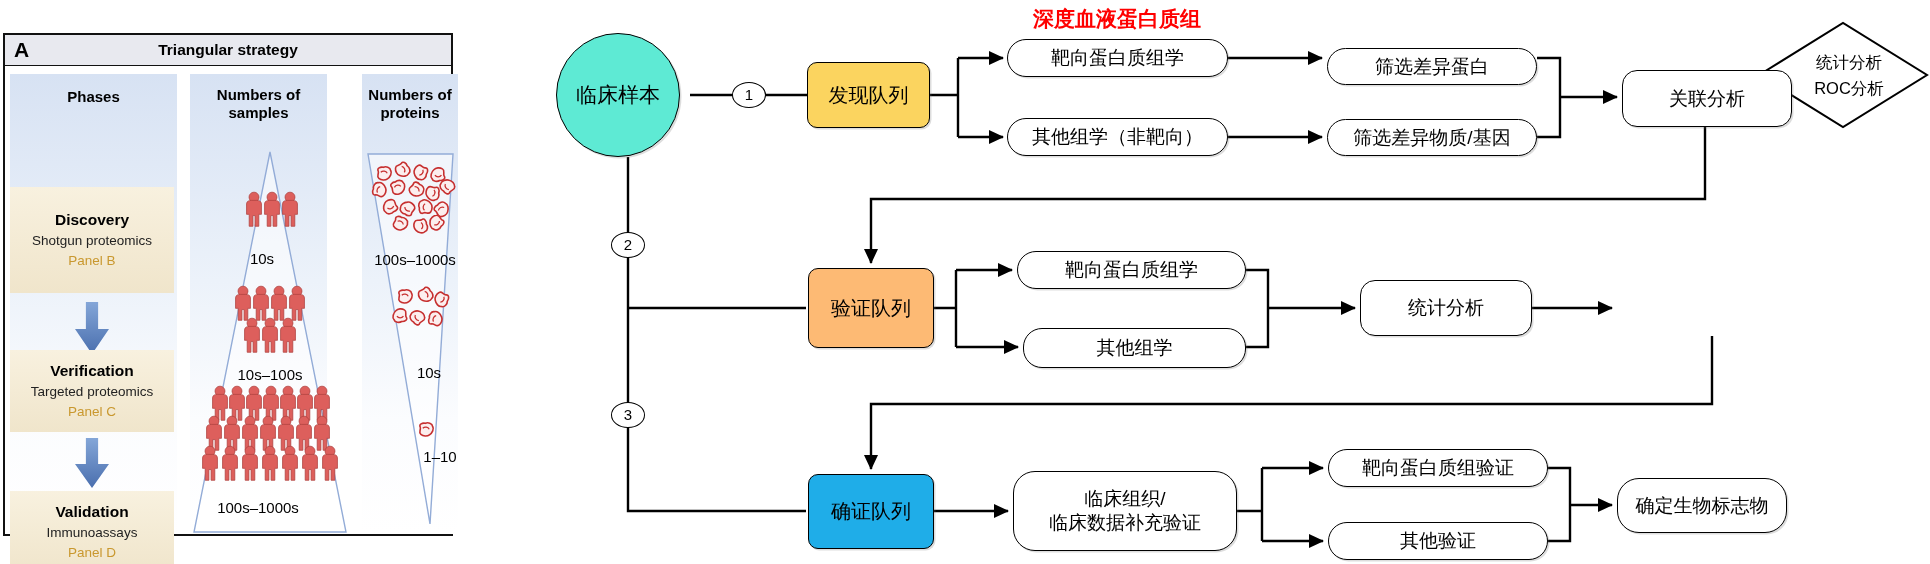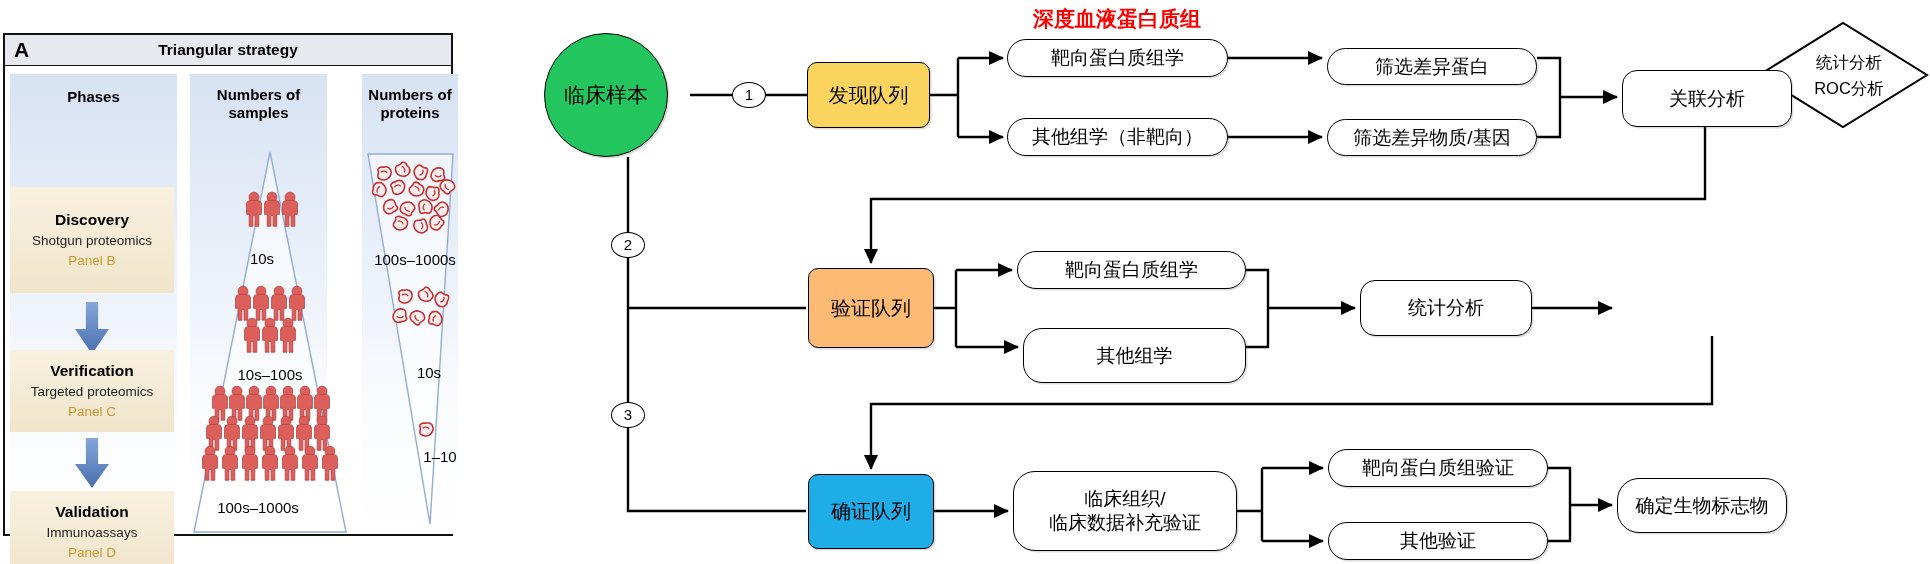--- a/index.html
+++ b/index.html
@@ -206,7 +206,7 @@
 
   <div class="flow-title" style="left:1017px;top:5px;width:200px;color:#ff0000;">深度血液蛋白质组</div>
 
-  <div class="node circle-node" style="left:544px;top:33px;width:124px;height:124px;background:#22c55e;">临床样本</div>
+  <div class="node circle-node" style="left:556px;top:33px;width:124px;height:124px;background:#5eead4;">临床样本</div>
 
   <div class="node step-pill" style="left:732px;top:82px;width:34px;height:26px;">1</div>
   <div class="node step-pill" style="left:611px;top:232px;width:34px;height:26px;">2</div>

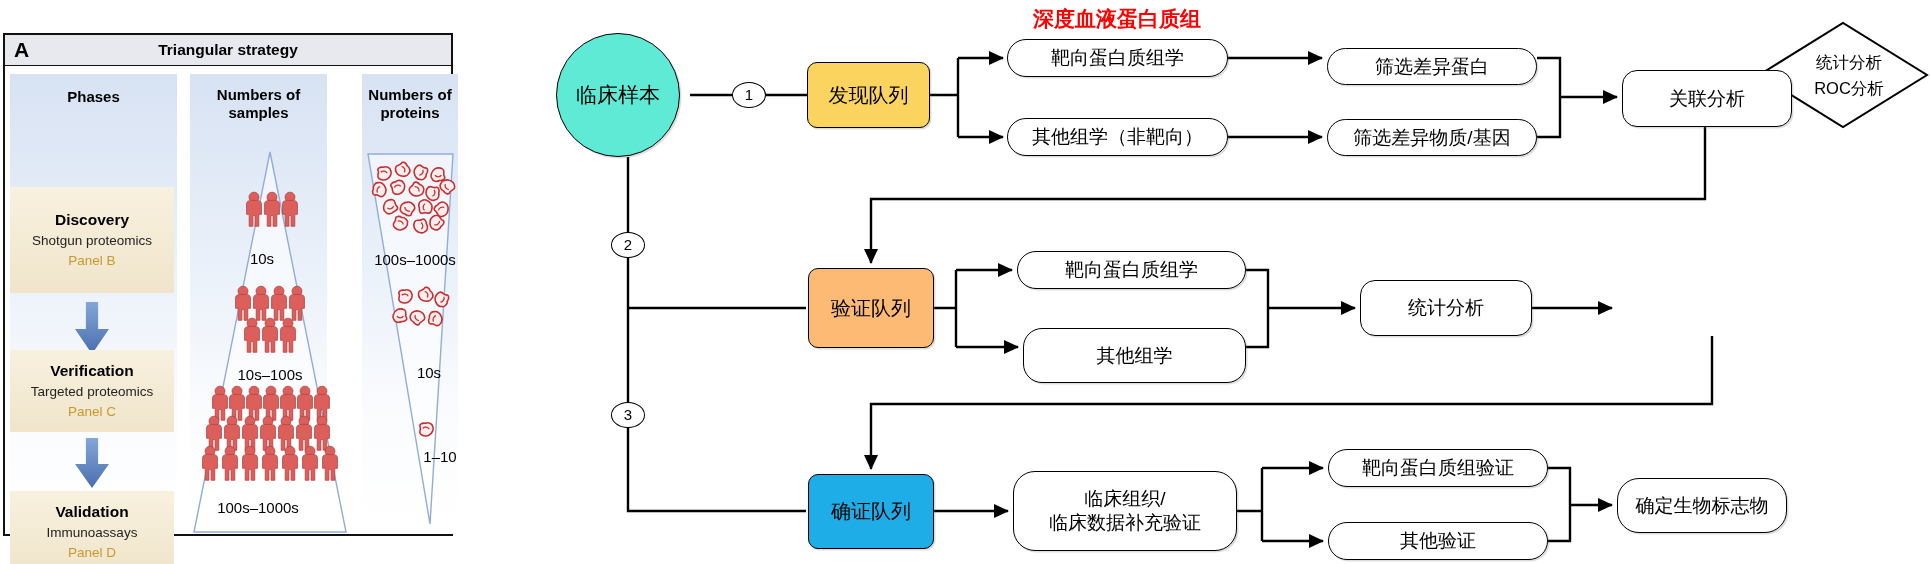--- a/index.html
+++ b/index.html
@@ -228,7 +228,7 @@
   </div>
 
   <div class="node stadium" style="left:1017px;top:251px;width:229px;height:38px;">靶向蛋白质组学</div>
-  <div class="node stadium" style="left:1023px;top:328px;width:223px;height:55px;">其他组学</div>
+  <div class="node stadium" style="left:1023px;top:328px;width:223px;height:40px;">其他组学</div>
   <div class="node rbox" style="left:1360px;top:280px;width:172px;height:56px;">统计分析</div>
 
   <div class="node rbox-lg" style="left:1013px;top:471px;width:224px;height:80px;flex-direction:column;">

